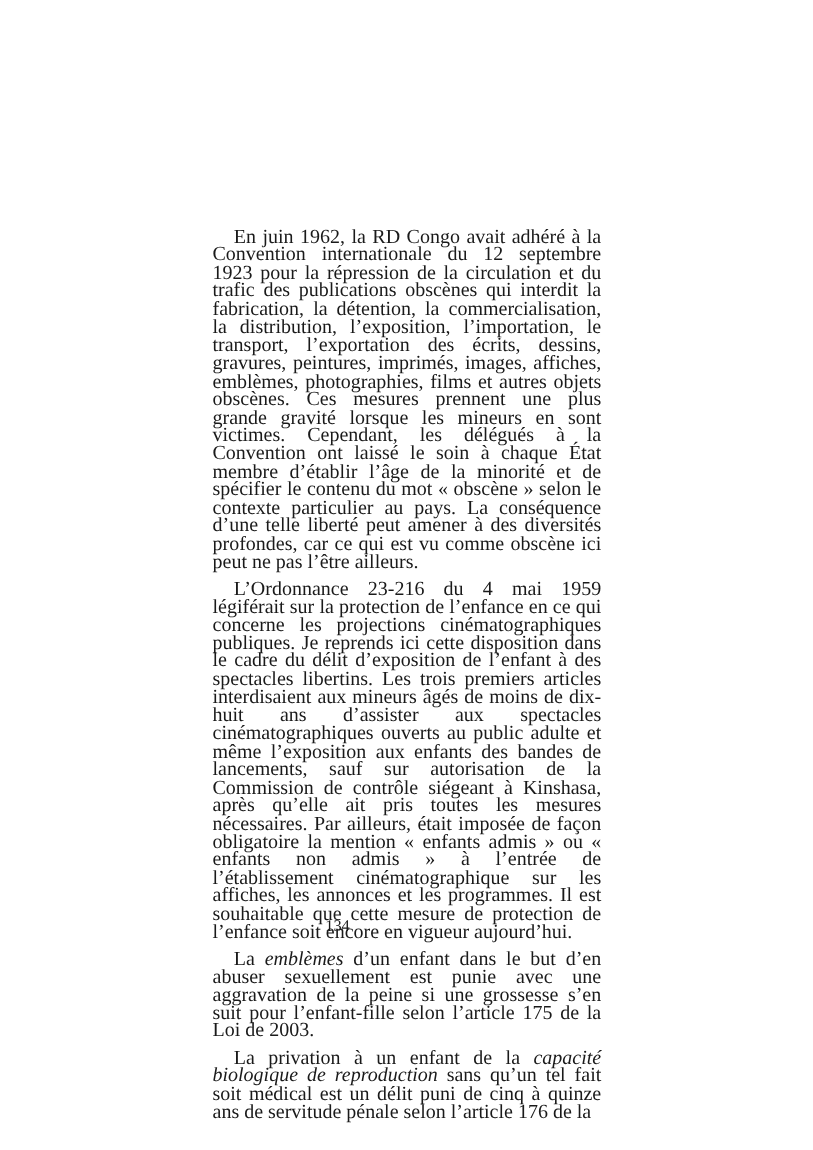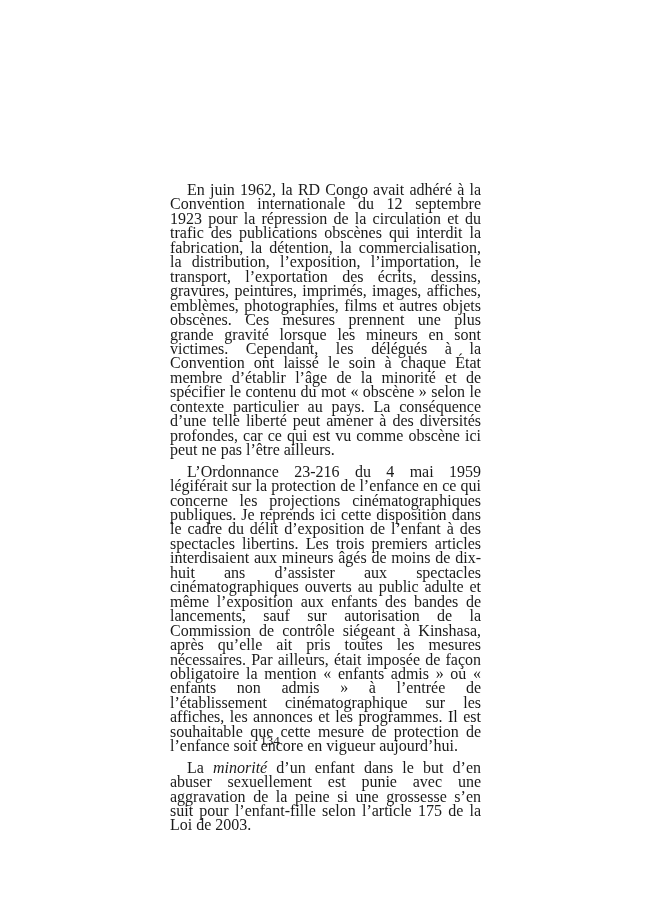--- a/index.html
+++ b/index.html
@@ -27,7 +27,7 @@
   <p class="para">
     <span>L’Ordonnance 23-216 du 4 mai 1959 légiférait sur la protection de l’enfance en ce qui concerne les projections cinématographiques publiques. Je reprends ici cette disposition dans le cadre du délit d’exposition de l’enfant à des spectacles libertins. Les trois premiers articles interdisaient aux mineurs âgés de moins de dix-huit ans d’assister aux spectacles cinématographiques ouverts au public adulte et même l’exposition aux enfants des bandes de lancements, sauf sur autorisation de la Commission de contrôle siégeant à Kinshasa, après qu’elle ait pris toutes les mesures nécessaires. Par ailleurs, était imposée de façon obligatoire la mention « enfants admis » ou « enfants non admis » à l’entrée de l’établissement cinématographique sur les affiches, les annonces et les programmes. Il est souhaitable que cette mesure de protection de l’enfance soit encore en vigueur aujourd’hui.</span>
   </p>
-  <p class="para"><span>La </span><i>minorité</i><span> d’un enfant dans le but d’en abuser sexuellement est punie avec une aggravation de la peine si une grossesse s’en suit pour l’enfant-fille selon l’article 175 de la Loi de 2003.</span></p>
+  <p class="para"><span>La </span><i>emblèmes</i><span> d’un enfant dans le but d’en abuser sexuellement est punie avec une aggravation de la peine si une grossesse s’en suit pour l’enfant-fille selon l’article 175 de la Loi de 2003.</span></p>
 </div>
 
 <div class="page-number">134</div>

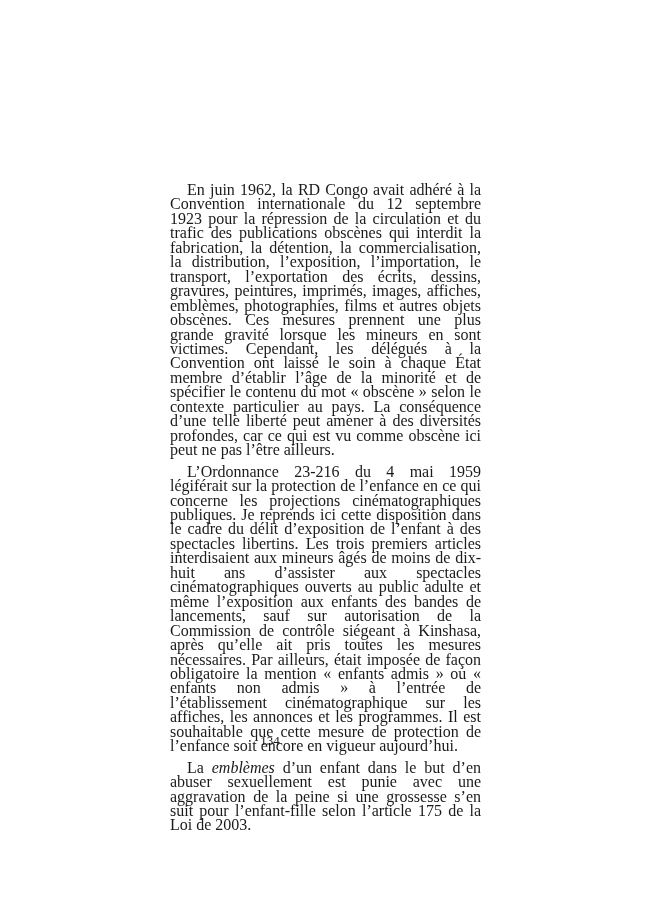--- a/index.html
+++ b/index.html
@@ -28,6 +28,7 @@
     <span>L’Ordonnance 23-216 du 4 mai 1959 légiférait sur la protection de l’enfance en ce qui concerne les projections cinématographiques publiques. Je reprends ici cette disposition dans le cadre du délit d’exposition de l’enfant à des spectacles libertins. Les trois premiers articles interdisaient aux mineurs âgés de moins de dix-huit ans d’assister aux spectacles cinématographiques ouverts au public adulte et même l’exposition aux enfants des bandes de lancements, sauf sur autorisation de la Commission de contrôle siégeant à Kinshasa, après qu’elle ait pris toutes les mesures nécessaires. Par ailleurs, était imposée de façon obligatoire la mention « enfants admis » ou « enfants non admis » à l’entrée de l’établissement cinématographique sur les affiches, les annonces et les programmes. Il est souhaitable que cette mesure de protection de l’enfance soit encore en vigueur aujourd’hui.</span>
   </p>
   <p class="para"><span>La </span><i>emblèmes</i><span> d’un enfant dans le but d’en abuser sexuellement est punie avec une aggravation de la peine si une grossesse s’en suit pour l’enfant-fille selon l’article 175 de la Loi de 2003.</span></p>
+  <p class="para"><span>La privation à un enfant de la </span><i>capacité biologique de reproduction</i><span> sans qu’un tel fait soit médical est un délit puni de cinq à quinze ans de servitude pénale selon l’article 176 de la</span></p>
 </div>
 
 <div class="page-number">134</div>

